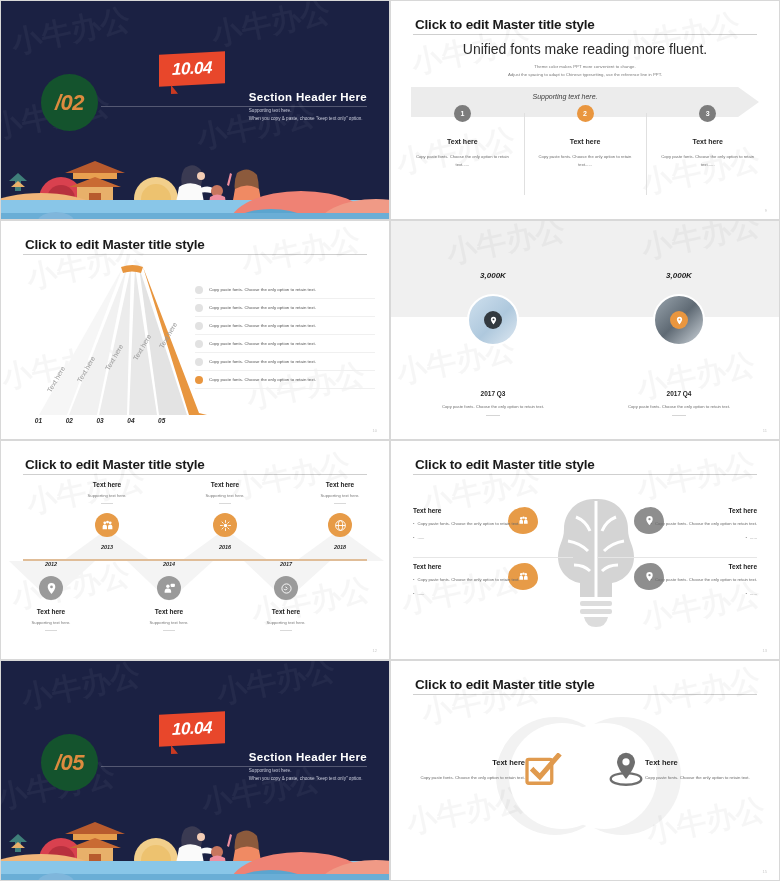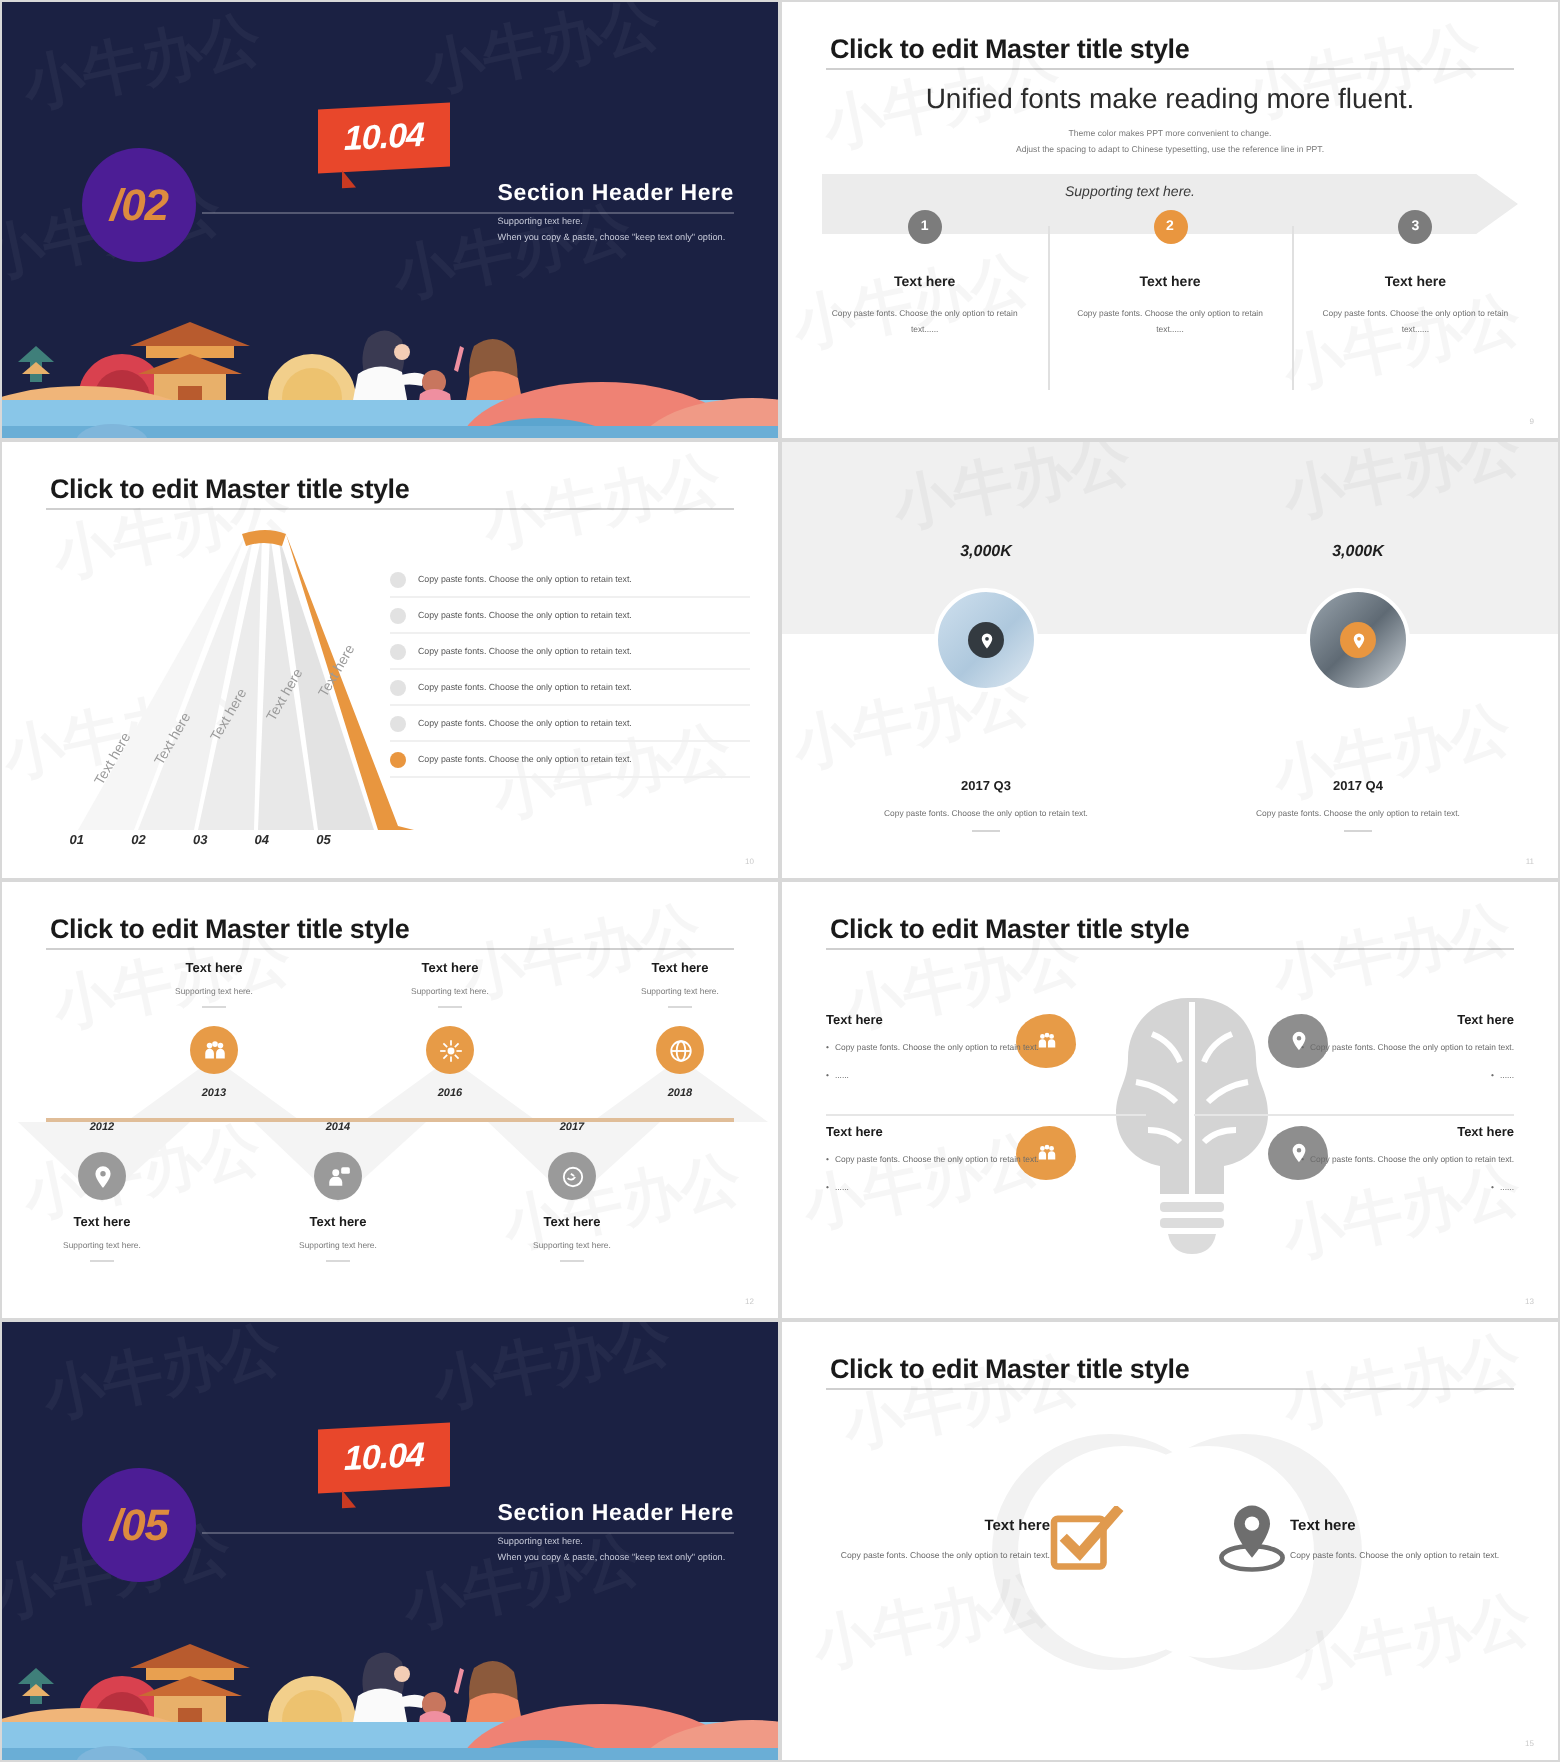--- a/index.html
+++ b/index.html
@@ -32,7 +32,7 @@
     left: 40px; top: 73px;
     width: 57px; height: 57px;
     border-radius: 50%;
-    background: #4c1d95;
+    background: #14532d;
     display: flex; align-items: center; justify-content: center;
     z-index: 5;
   }

